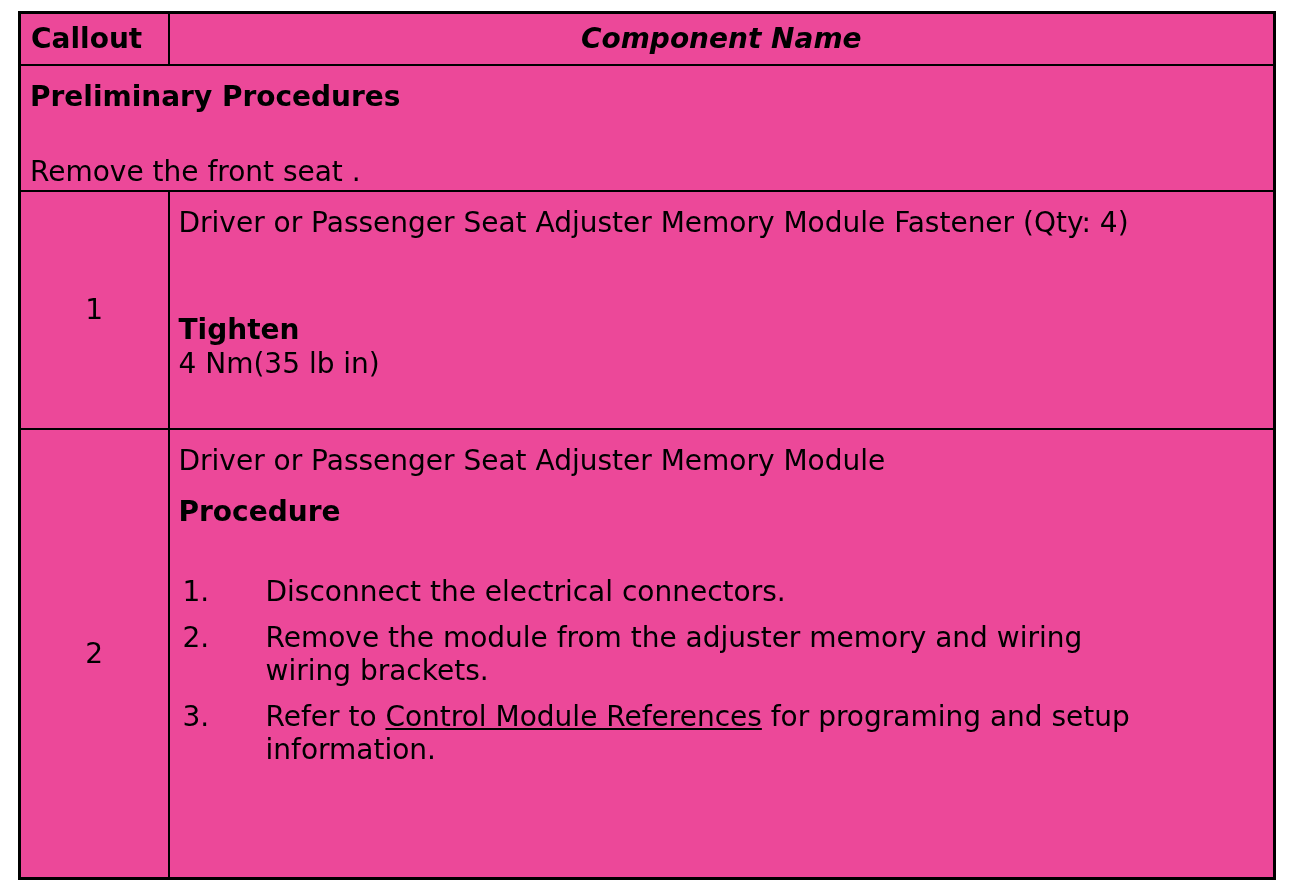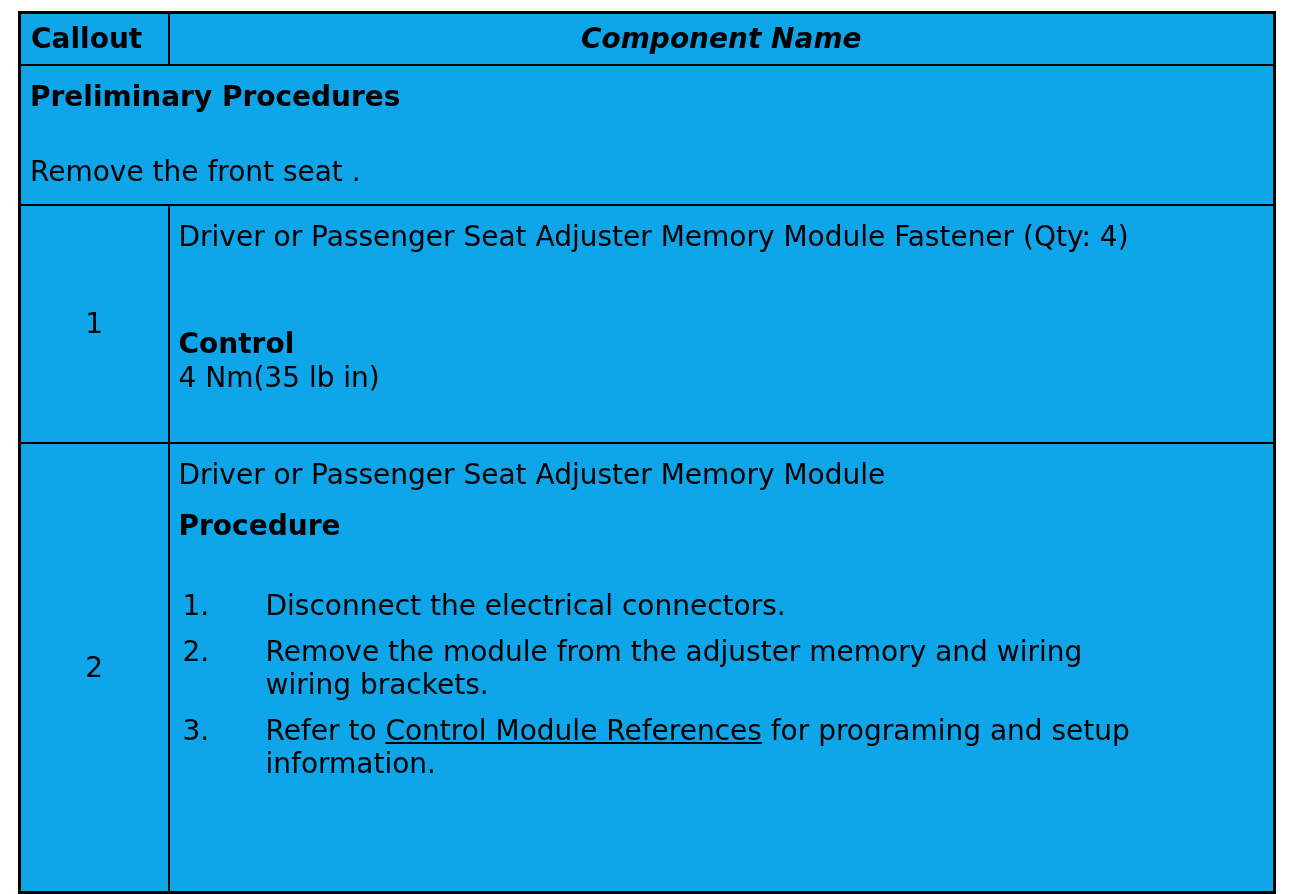--- a/index.html
+++ b/index.html
@@ -26,7 +26,7 @@
     border: 2px solid #000000;
     padding: 0;
     font-size: 28px;
-    background: #0ea5e9;
+    background: #ec4899;
   }
   col.callout-col { width: 149px; }
 

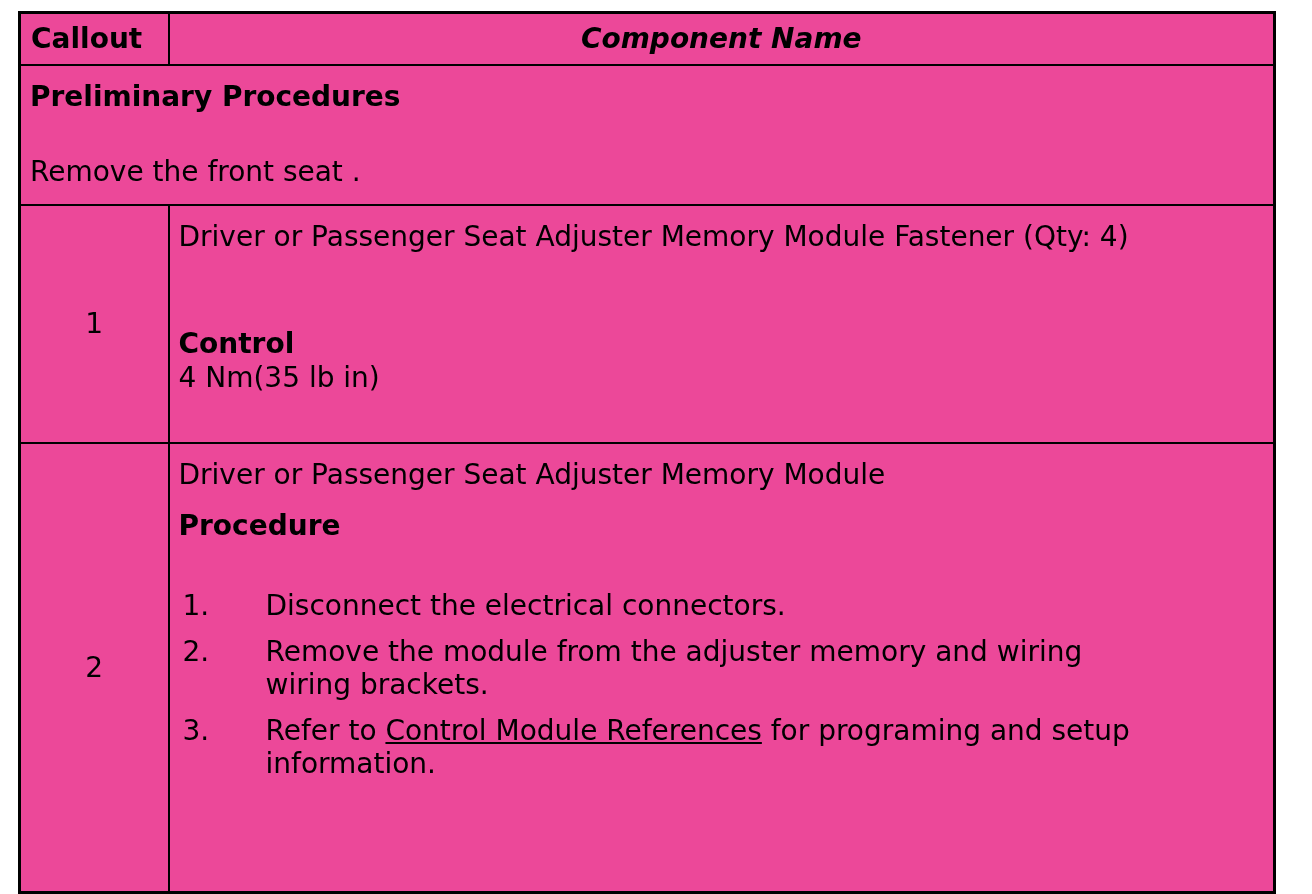--- a/index.html
+++ b/index.html
@@ -43,7 +43,7 @@
     font-style: italic;
   }
 
-  tr.prelim-row { height: 140px; }
+  tr.prelim-row { height: 126px; }
   td.prelim-cell {
     vertical-align: top;
     padding: 14px 10px 0 9px;

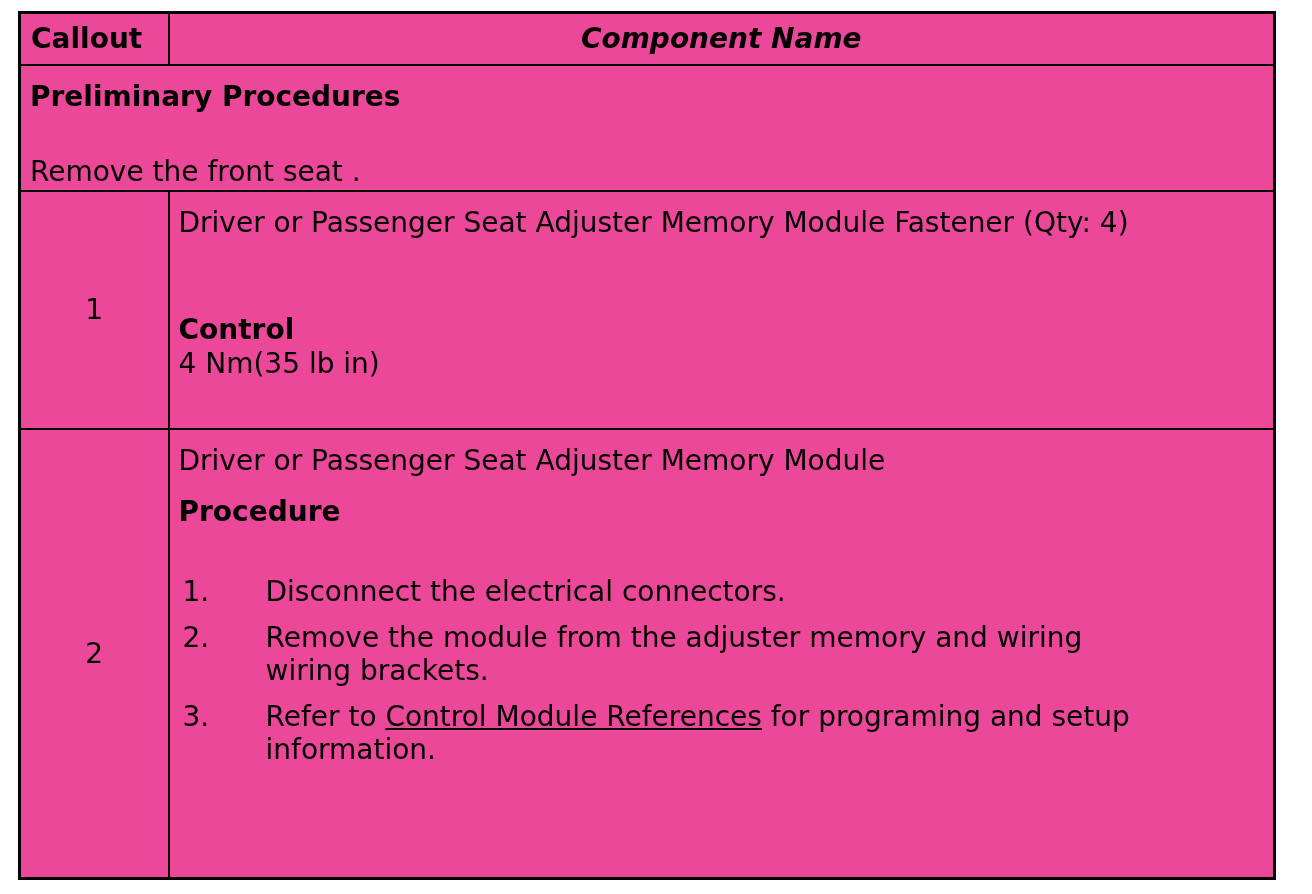--- a/index.html
+++ b/index.html
@@ -122,7 +122,7 @@
       <td class="callout-cell">1</td>
       <td class="component-cell">
         <div class="component-name">Driver or Passenger Seat Adjuster Memory Module Fastener (Qty: 4)</div>
-        <div class="tighten-label">Control</div>
+        <div class="tighten-label">Tighten</div>
         <div class="torque-spec">4 Nm(35 lb in)</div>
       </td>
     </tr>

